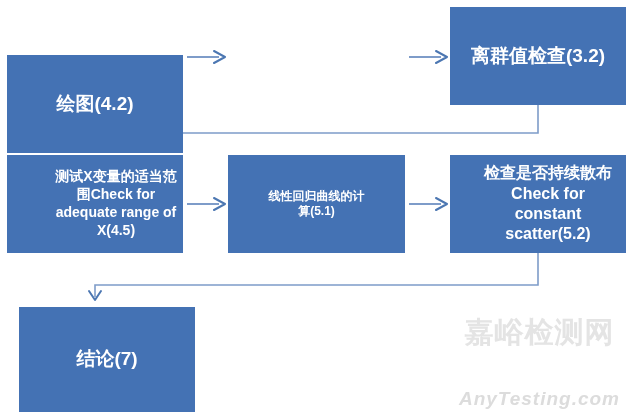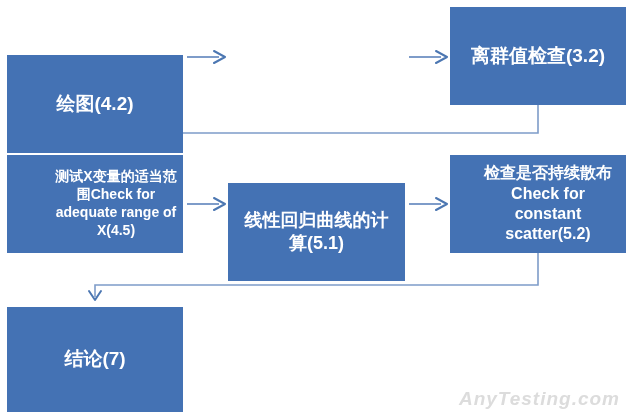--- a/index.html
+++ b/index.html
@@ -30,7 +30,7 @@
     padding: 2px 6px;
   }
   .fs19 { font-size: 19px; }
-  .fs18 { font-size: 18px; margin-top: 28px; }
+  .fs18 { font-size: 12px; }
   .fs17 { font-size: 14px; padding-left: 48px; }
   .fs16 { font-size: 16px; }
 

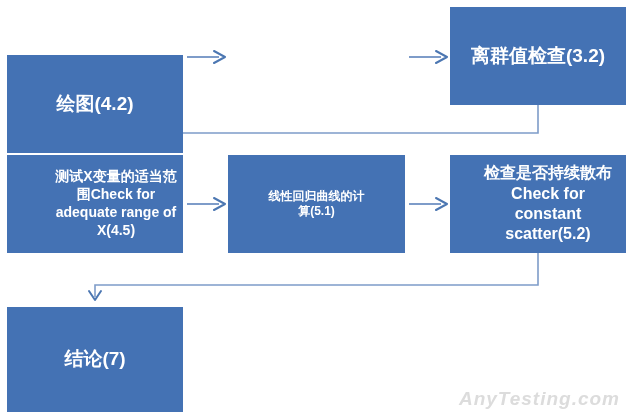--- a/index.html
+++ b/index.html
@@ -140,6 +140,7 @@
   <div class="flow-box b7 fs19">结论(7)</div>
 
   <div class="watermark">
+    <div class="wm-name">嘉峪检测网</div>
     <div class="wm-domain">AnyTesting.com</div>
   </div>
 

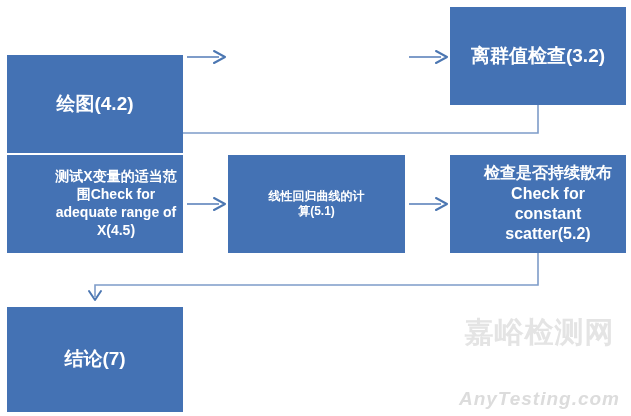--- a/index.html
+++ b/index.html
@@ -40,7 +40,7 @@
   .b4 { left: 7px;   top: 155px; width: 176px; height: 98px; }
   .b5 { left: 228px; top: 155px; width: 177px; height: 98px; }
   .b6 { left: 450px; top: 155px; width: 176px; height: 98px; padding-left: 26px; }
-  .b7 { left: 7px;   top: 307px; width: 176px; height: 105px; }
+  .b7 { left: 19px;   top: 307px; width: 176px; height: 105px; }
 
   svg.connectors {
     position: absolute;

